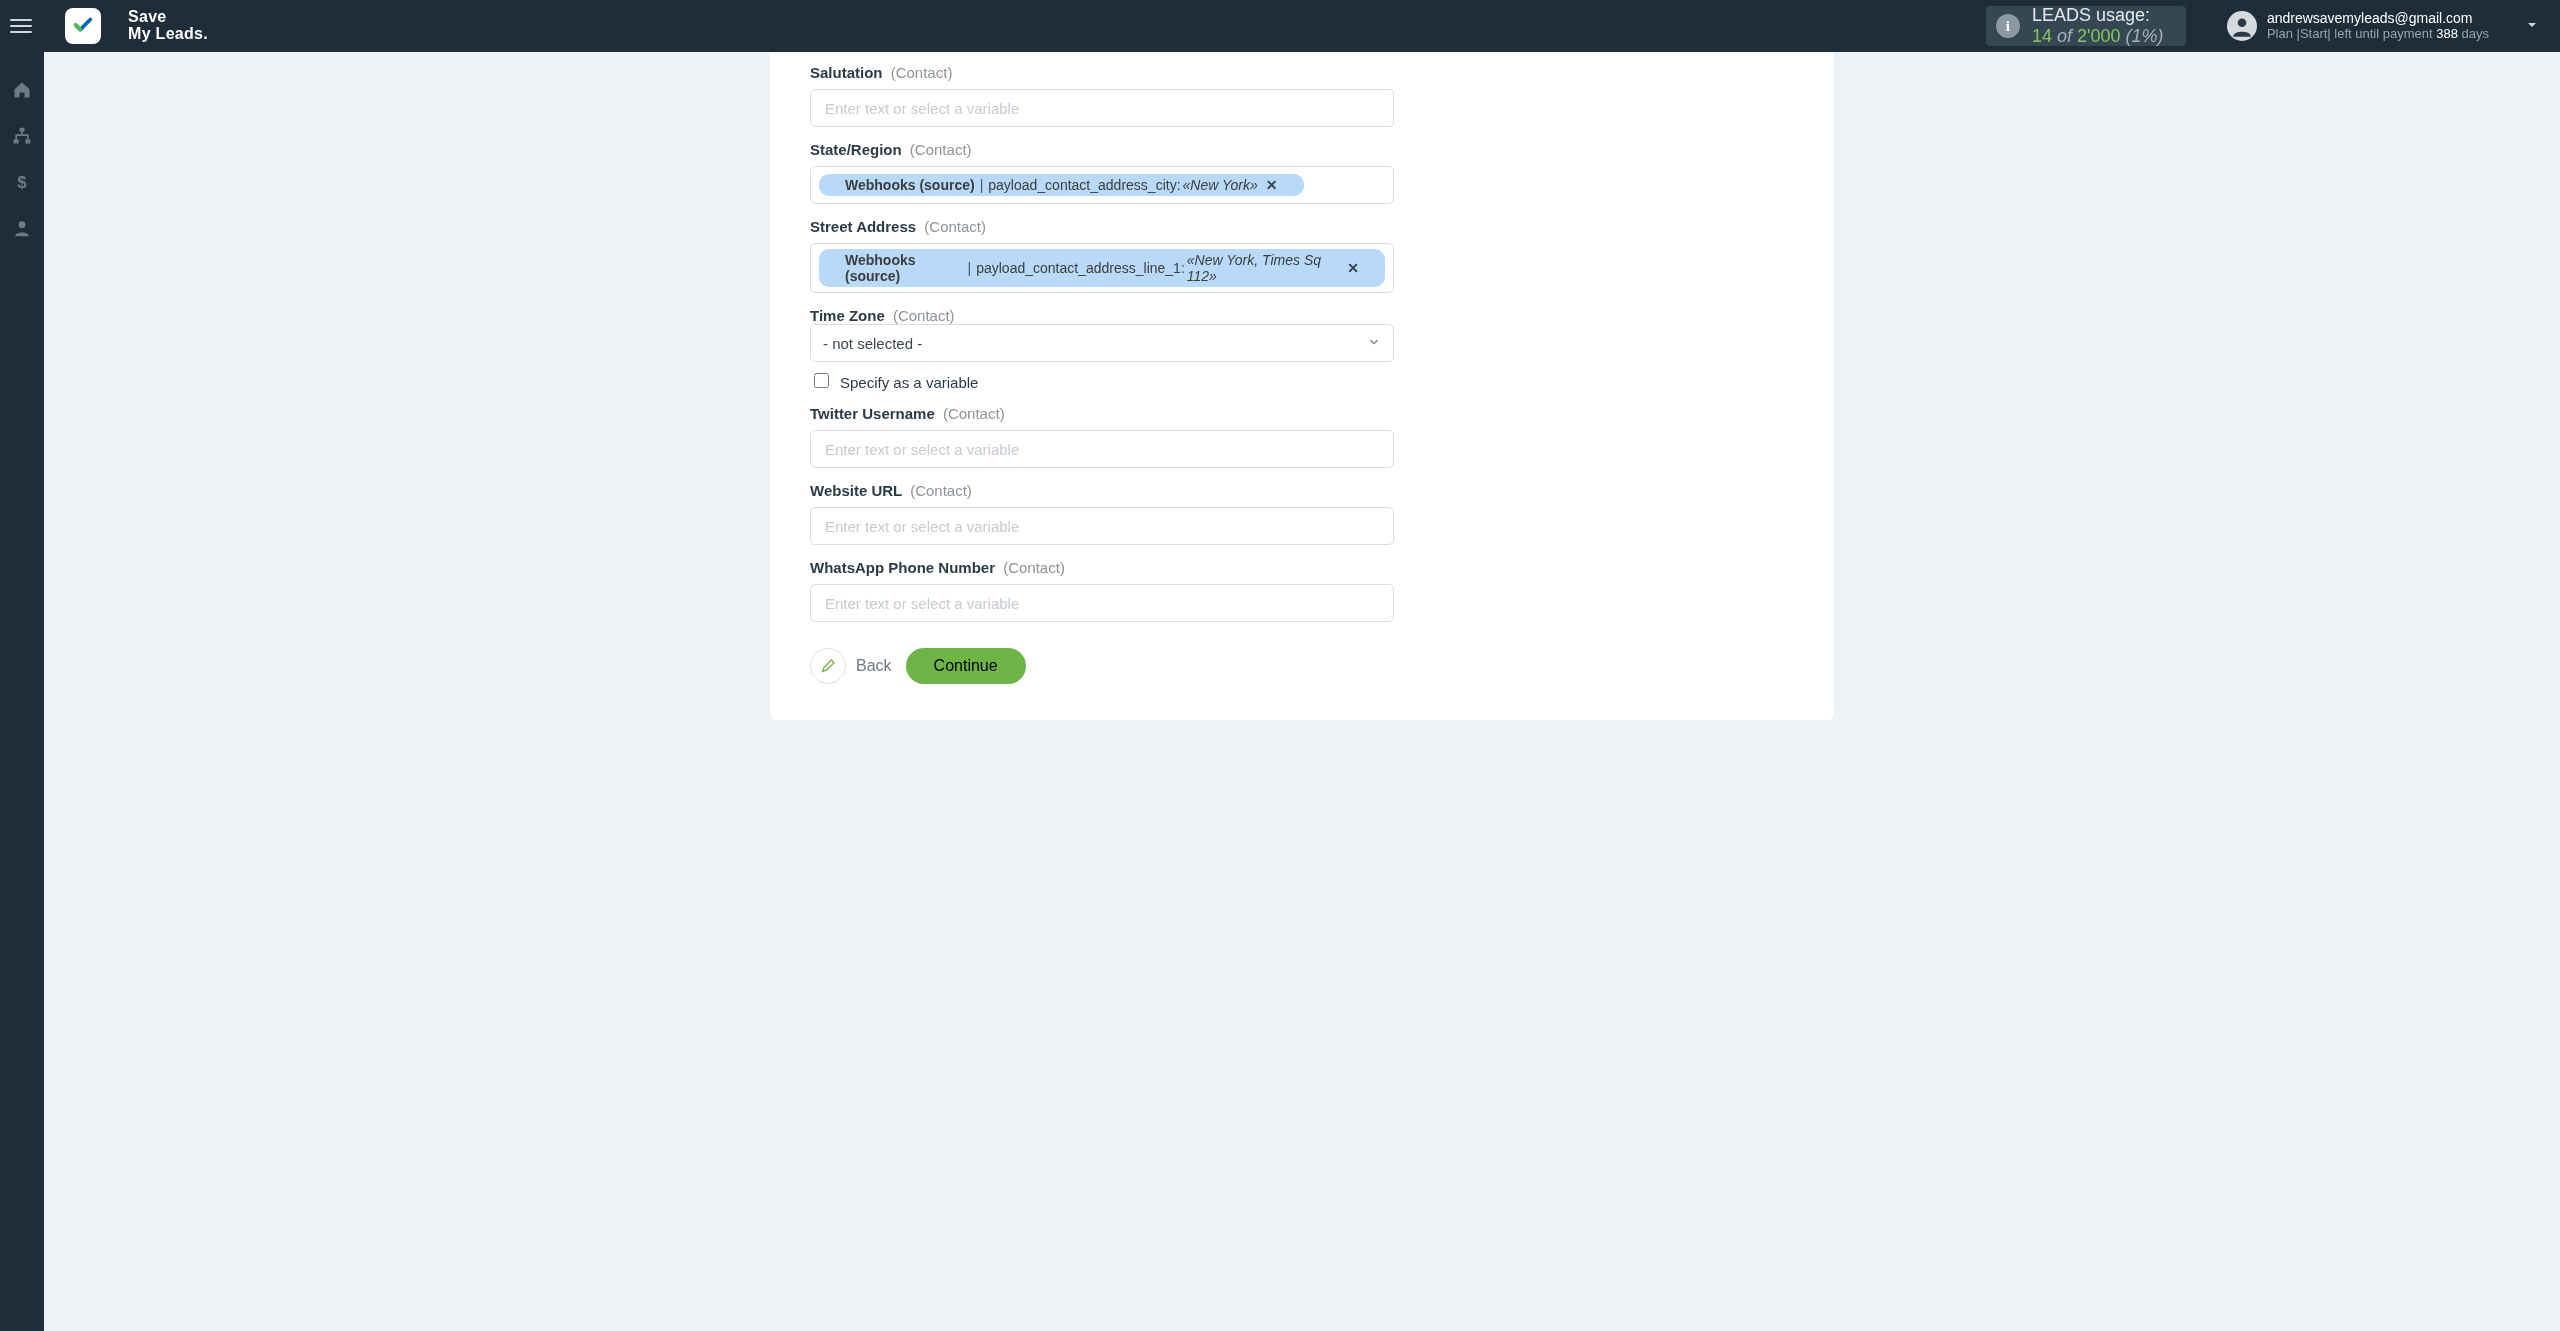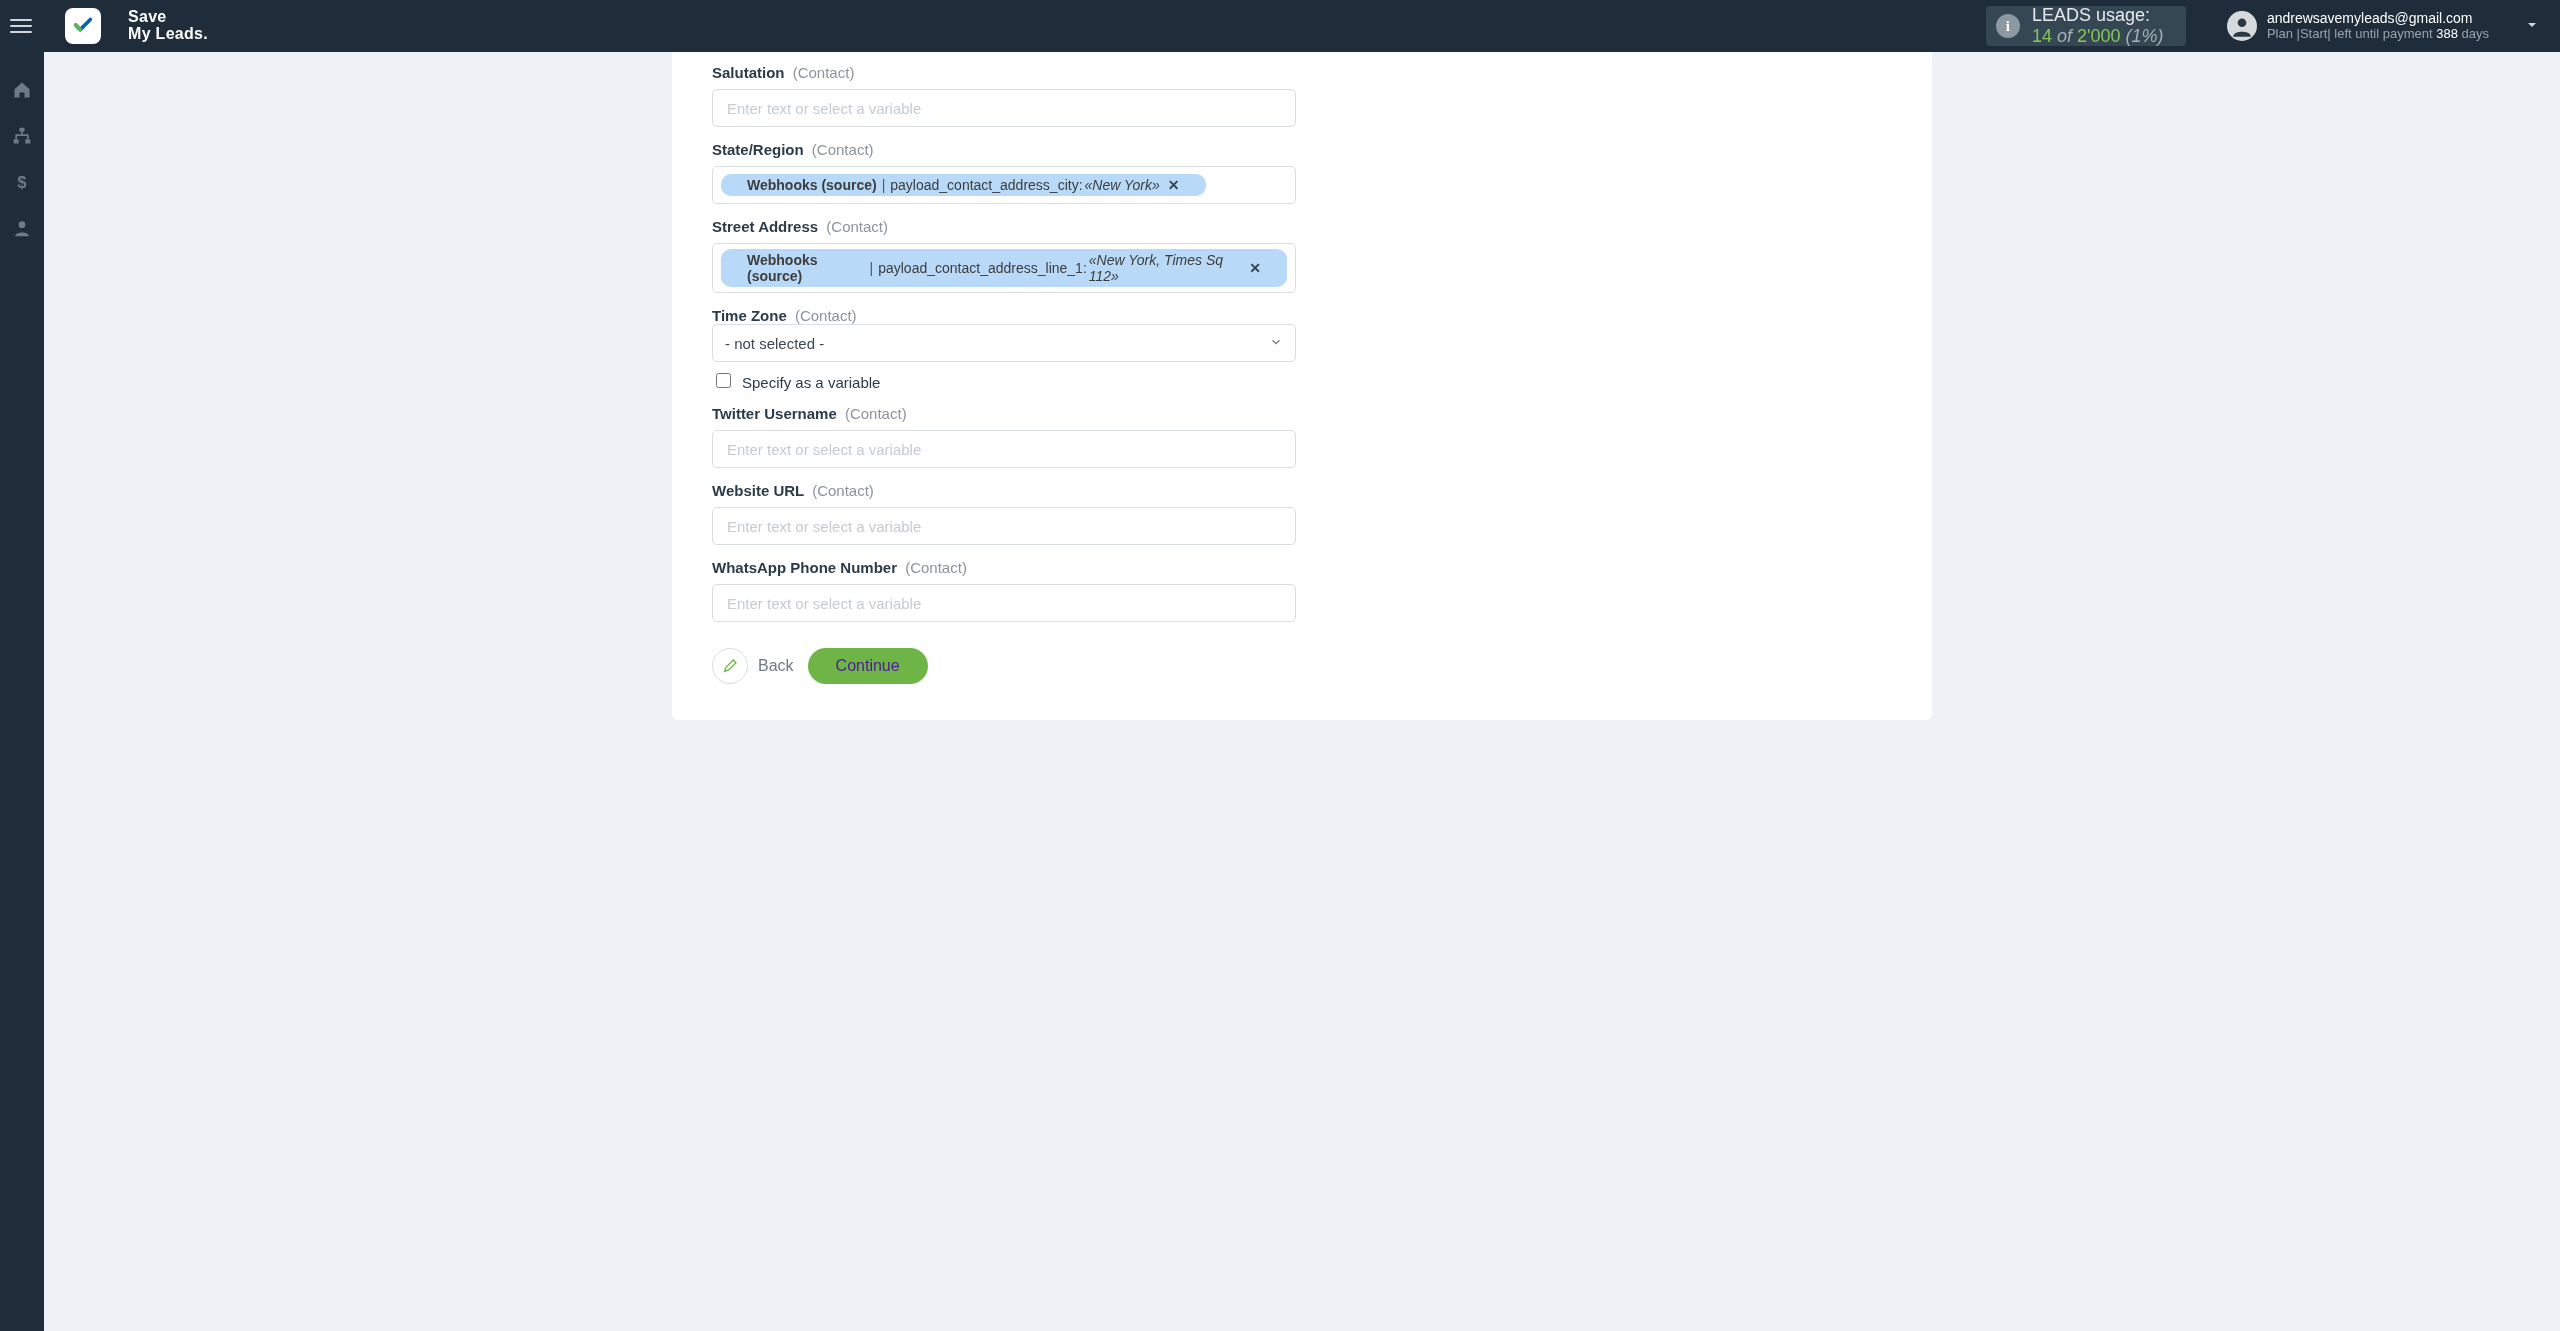--- a/index.html
+++ b/index.html
@@ -95,7 +95,7 @@
   }
   .card{
     background:var(--card-bg);
-    width:1260px;margin:0 auto;padding:0 0 36px 0;
+    width:1064px;margin:0 auto;padding:0 0 36px 0;
     border-radius:0 0 6px 6px;
     min-height:620px;
     position:relative;top:0;

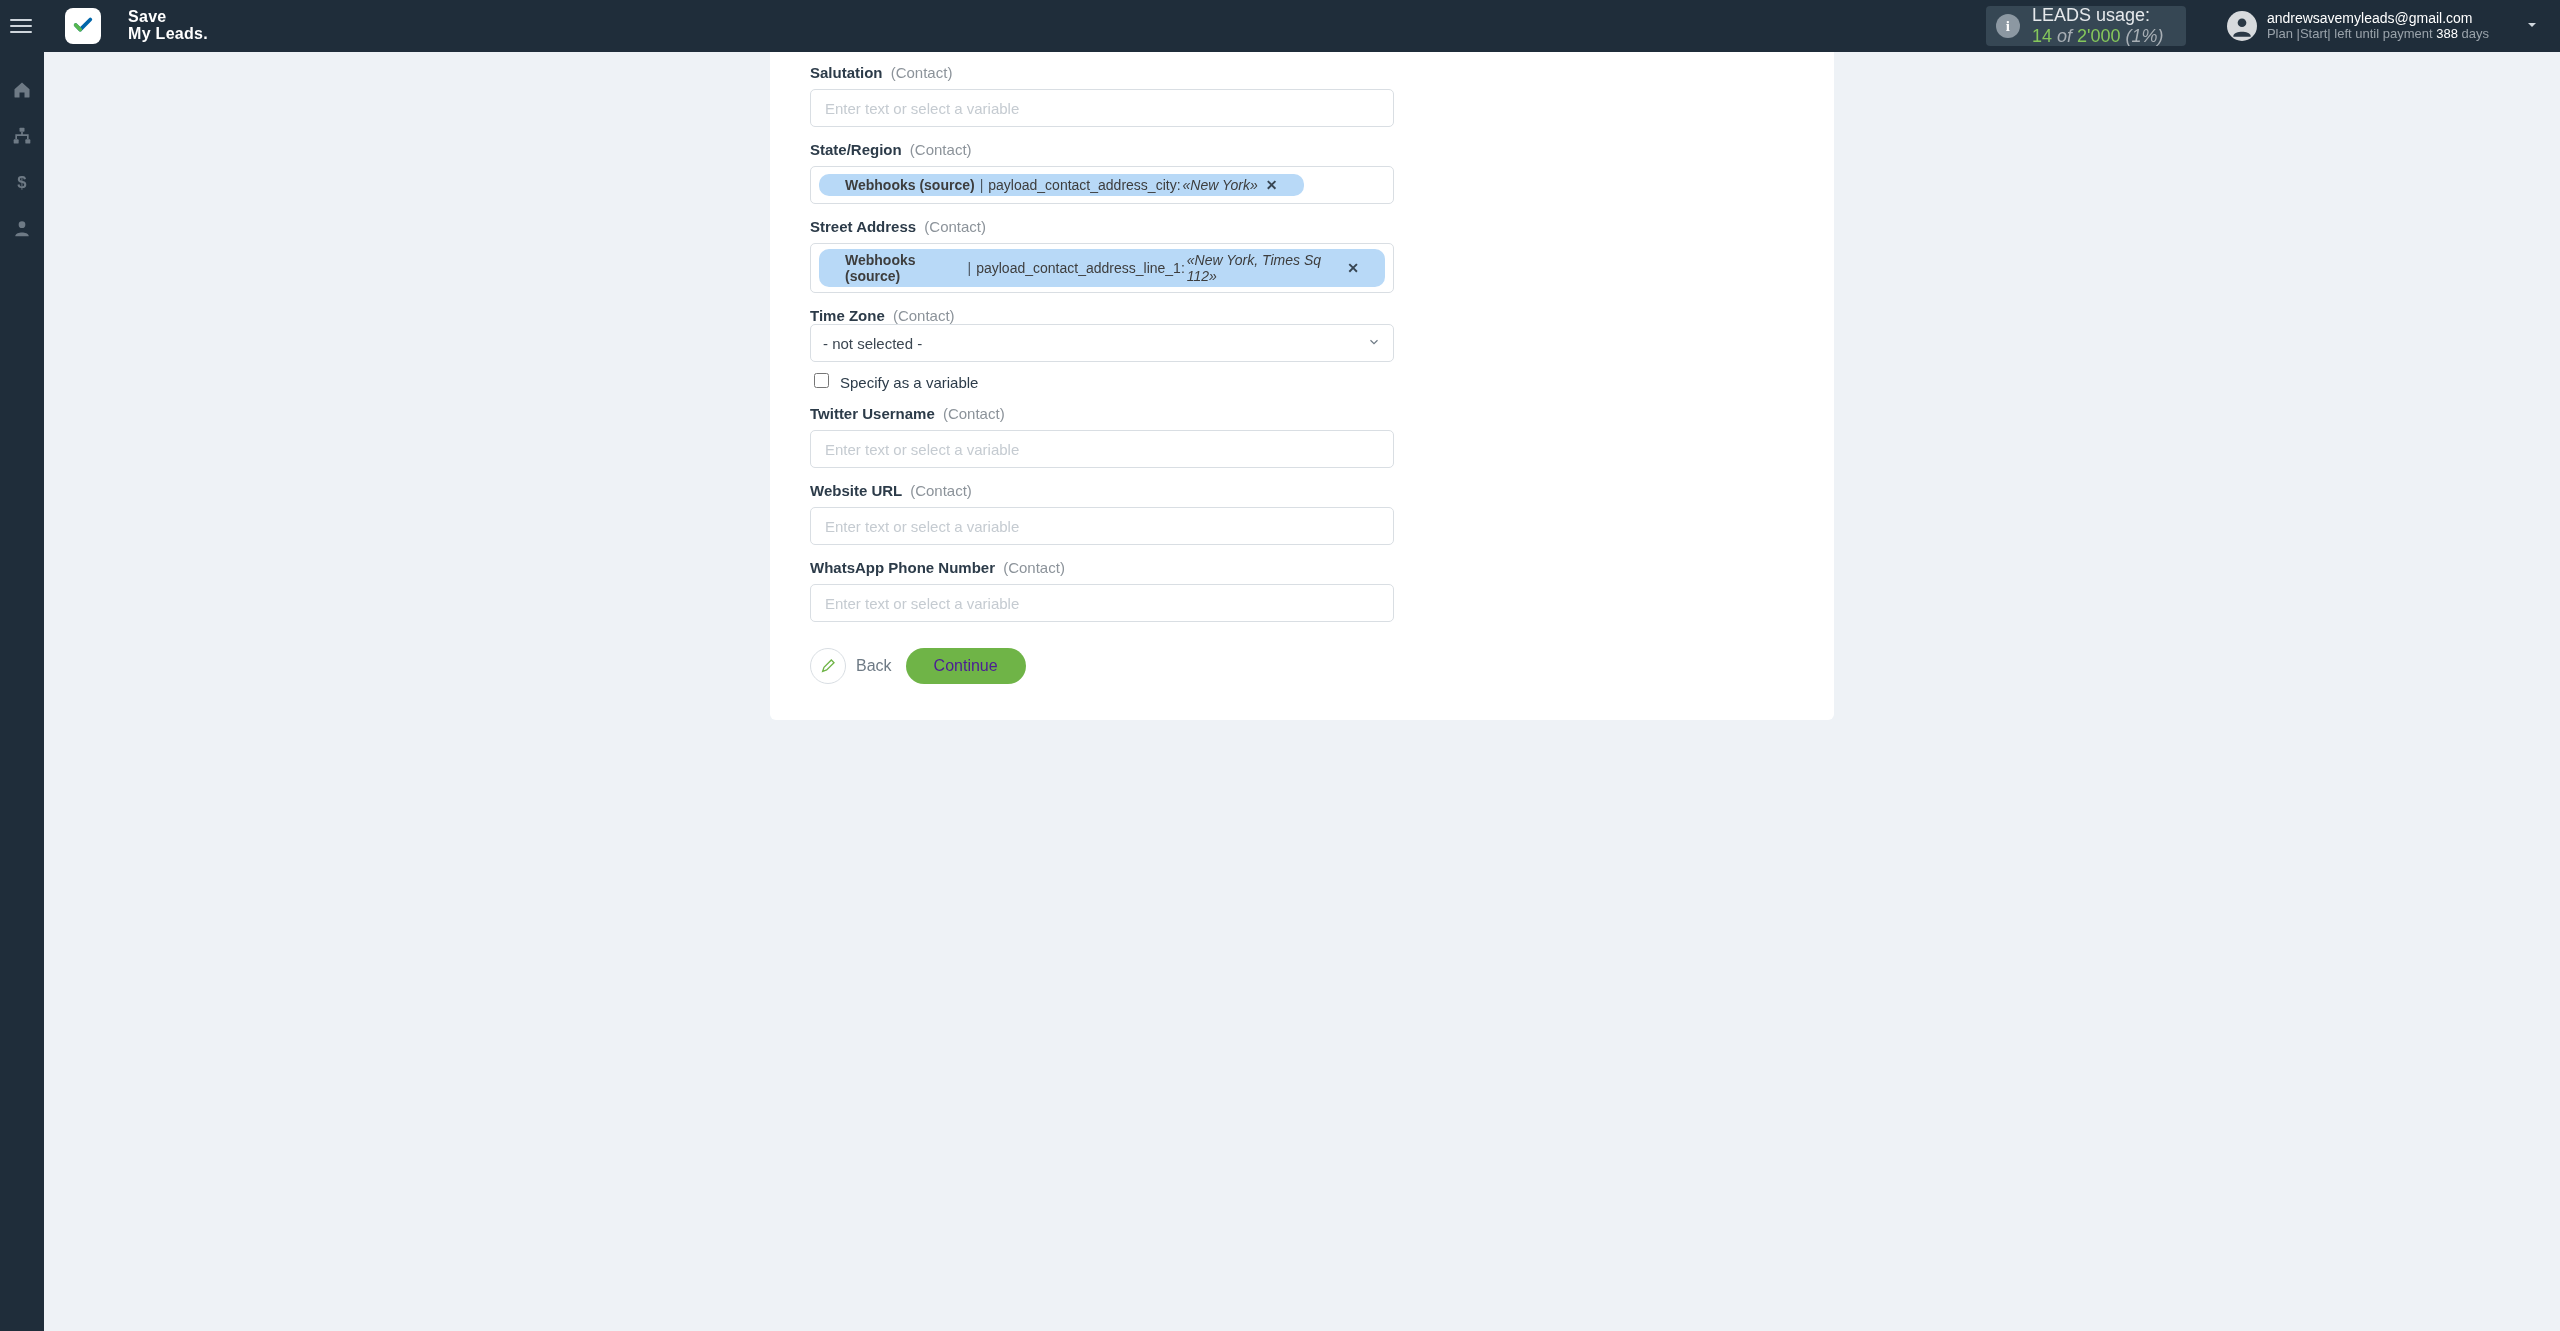--- a/index.html
+++ b/index.html
@@ -162,7 +162,7 @@
   }
   .back-circle svg{width:16px;height:16px;stroke:var(--green);fill:none;stroke-width:2;}
   .continue-btn{
-    background:var(--green);color:#4c1d95;border:none;border-radius:20px;
+    background:var(--green);color:#000000;border:none;border-radius:20px;
     padding:9px 28px;font-size:16px;cursor:pointer;
   }
 </style>

